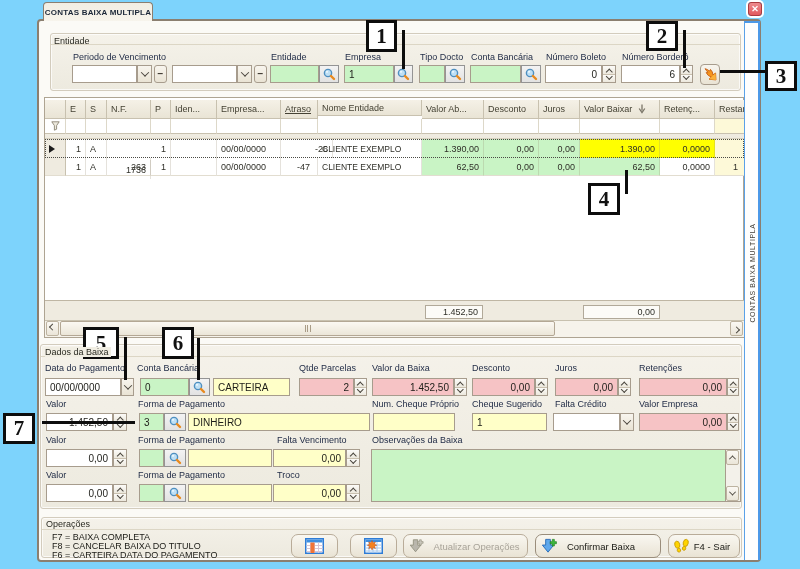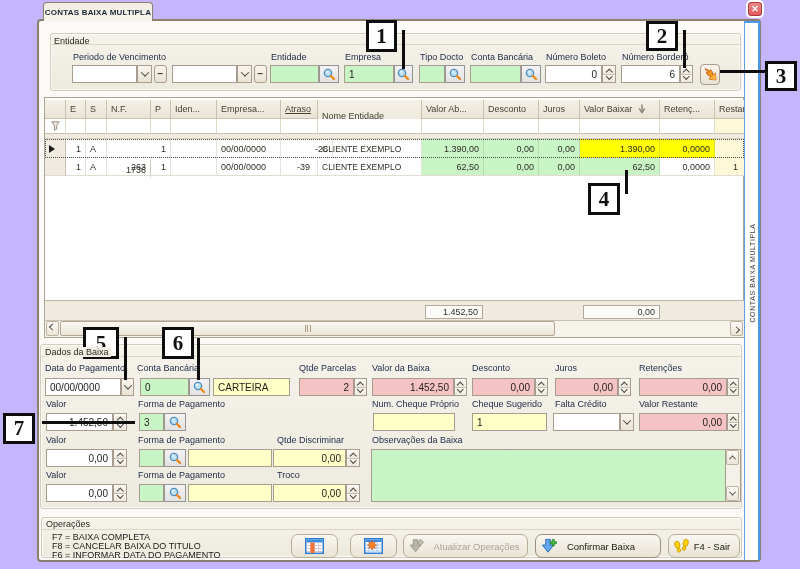--- a/index.html
+++ b/index.html
@@ -3,7 +3,7 @@
 <meta charset="utf-8">
 <style>
   html,body{margin:0;padding:0;background:#ffffff;}
-  .canvas{position:relative;width:800px;height:569px;background:#c4b5fd;overflow:hidden;
+  .canvas{position:relative;width:800px;height:569px;background:#7dd3fc;overflow:hidden;
           font-family:"Liberation Sans",sans-serif;}
   .abs{position:absolute;box-sizing:border-box;}
 

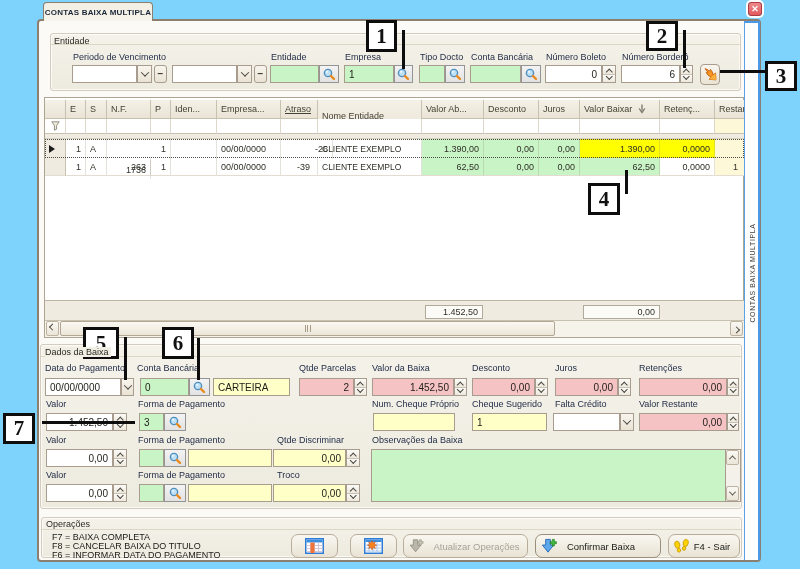--- a/index.html
+++ b/index.html
@@ -233,7 +233,7 @@
   <div class="abs gh" style="left:281px;top:100px;width:37px;height:19px;text-decoration:underline;">
       <span>Atraso</span>
     </div>
-  <div class="abs gh" style="left:318px;top:100px;width:104px;height:33px;">
+  <div class="abs gh" style="left:318px;top:100px;width:104px;height:16px;">
       <span>Nome Entidade</span>
     </div>
   <div class="abs gh" style="left:422px;top:100px;width:62px;height:19px;">

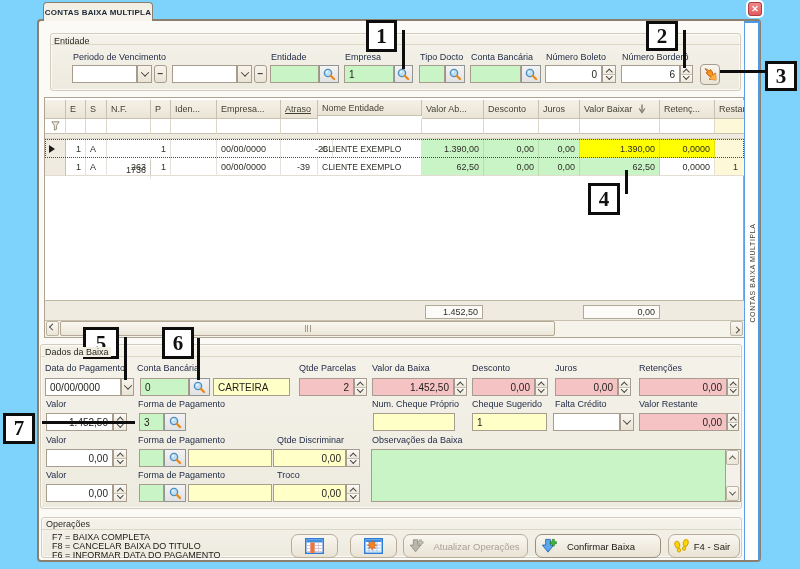--- a/index.html
+++ b/index.html
@@ -347,7 +347,7 @@
       <span>00/00/0000</span>
     </div>
   <div class="abs gc num rowline" style="left:281px;top:158px;width:37px;height:18px;padding-right:7px;">
-      <span>-39</span>
+      <span>-47</span>
     </div>
   <div class="abs gc rowline" style="left:318px;top:158px;width:104px;height:18px;font-size:8.5px;">
       <span>CLIENTE EXEMPLO</span>

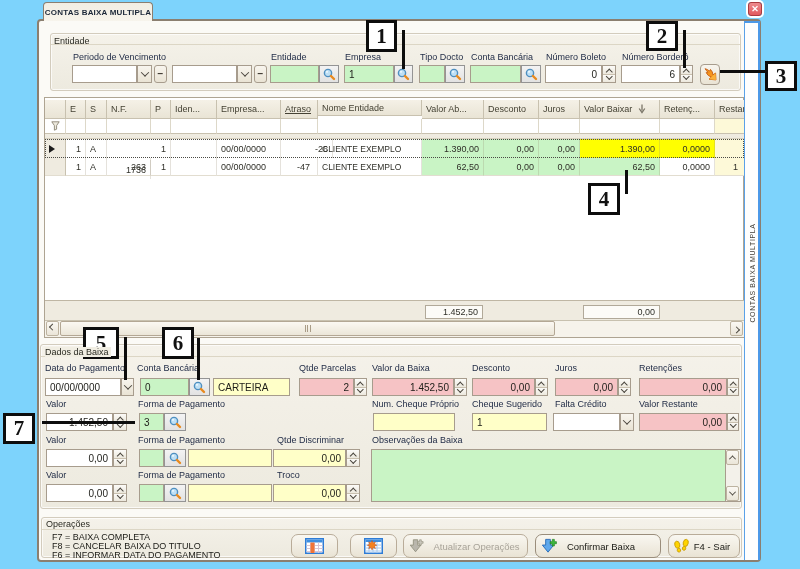--- a/index.html
+++ b/index.html
@@ -525,7 +525,7 @@
       <span class="chev down"></span>
     </div>
 
-  <div class="abs lbl" style="left:639px;top:399px;">Valor Restante</div>
+  <div class="abs lbl" style="left:639px;top:399px;">Valor Empresa</div>
   <div class="abs fld pink right" style="left:639px;top:413px;width:88px;height:18px;">
     <span>0,00</span>
   </div>

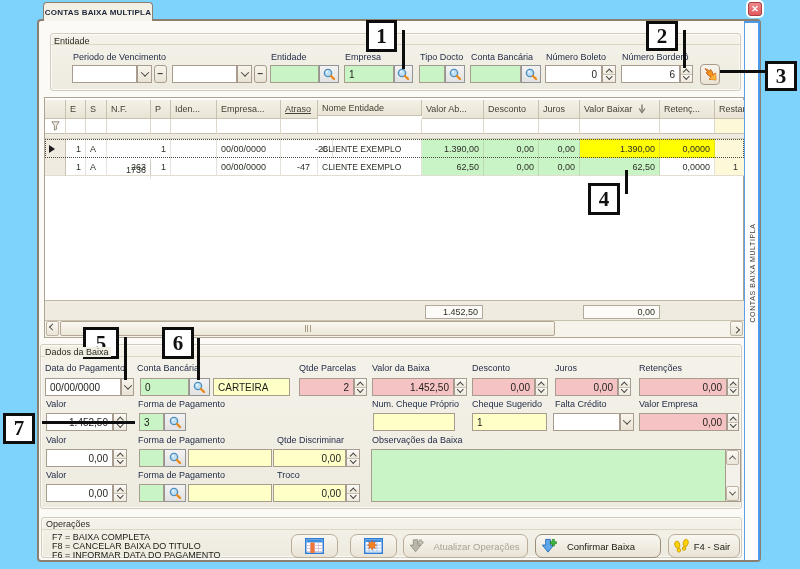--- a/index.html
+++ b/index.html
@@ -506,6 +506,9 @@
         <line x1="8" y1="8" x2="11" y2="11" stroke="#E88A1F" stroke-width="2.4" stroke-linecap="round"></line>
       </svg>
   </div>
+  <div class="abs fld yellow" style="left:188px;top:413px;width:182px;height:18px;">
+    <span>DINHEIRO</span>
+  </div>
 
   <div class="abs lbl" style="left:372px;top:399px;">Num. Cheque Próprio</div>
   <div class="abs fld yellow" style="left:373px;top:413px;width:82px;height:18px;">

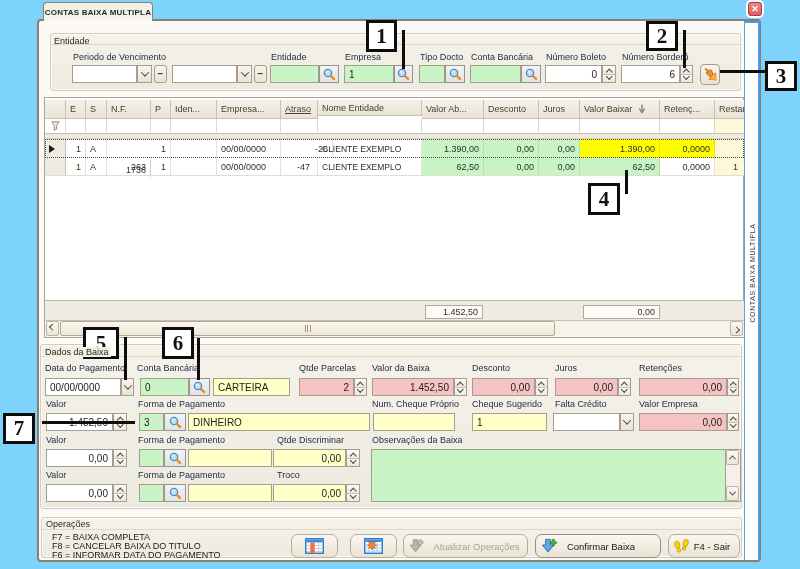--- a/index.html
+++ b/index.html
@@ -569,7 +569,7 @@
     <span></span>
   </div>
 
-  <div class="abs lbl" style="left:277px;top:435px;">Qtde Discriminar</div>
+  <div class="abs lbl" style="left:277px;top:435px;">Falta Vencimento</div>
   <div class="abs fld yellow right" style="left:273px;top:449px;width:73px;height:18px;">
     <span>0,00</span>
   </div>

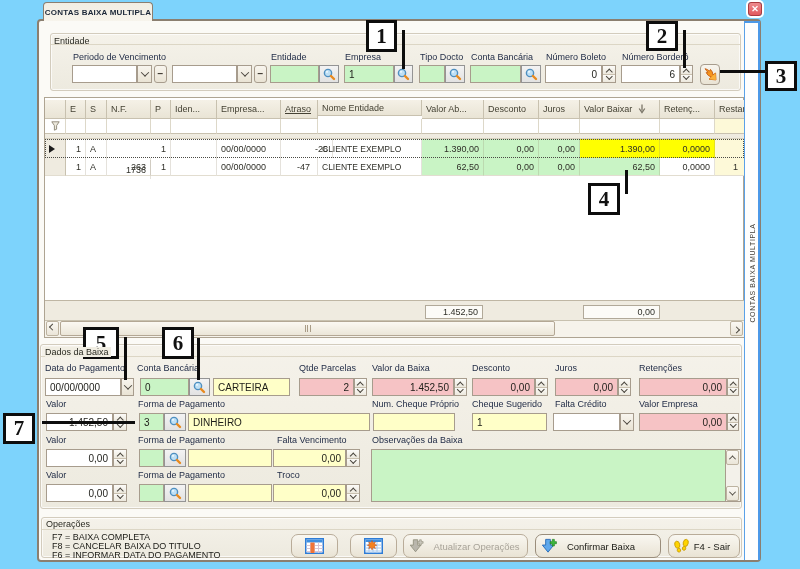--- a/index.html
+++ b/index.html
@@ -641,7 +641,7 @@
 
   <div class="abs hint" style="left:52px;top:533px;">F7 = BAIXA COMPLETA</div>
   <div class="abs hint" style="left:52px;top:542px;">F8 = CANCELAR BAIXA DO TITULO</div>
-  <div class="abs hint" style="left:52px;top:551px;">F6 = INFORMAR DATA DO PAGAMENTO</div>
+  <div class="abs hint" style="left:52px;top:551px;">F6 = CARTEIRA DATA DO PAGAMENTO</div>
 
   <div class="abs bigbtn" style="left:291px;top:534px;width:47px;height:24px;">
     <svg width="19" height="16" viewBox="0 0 19 16">

